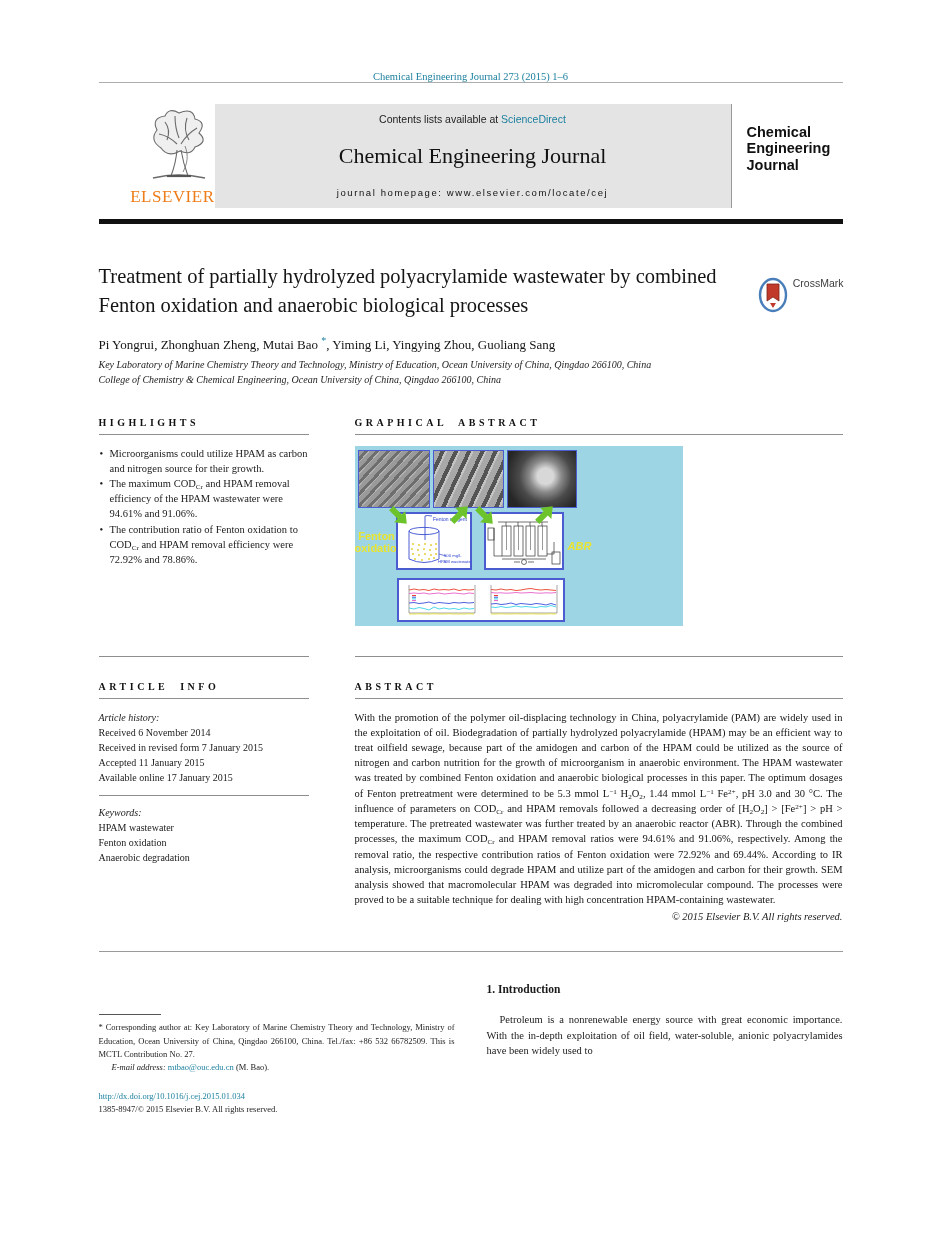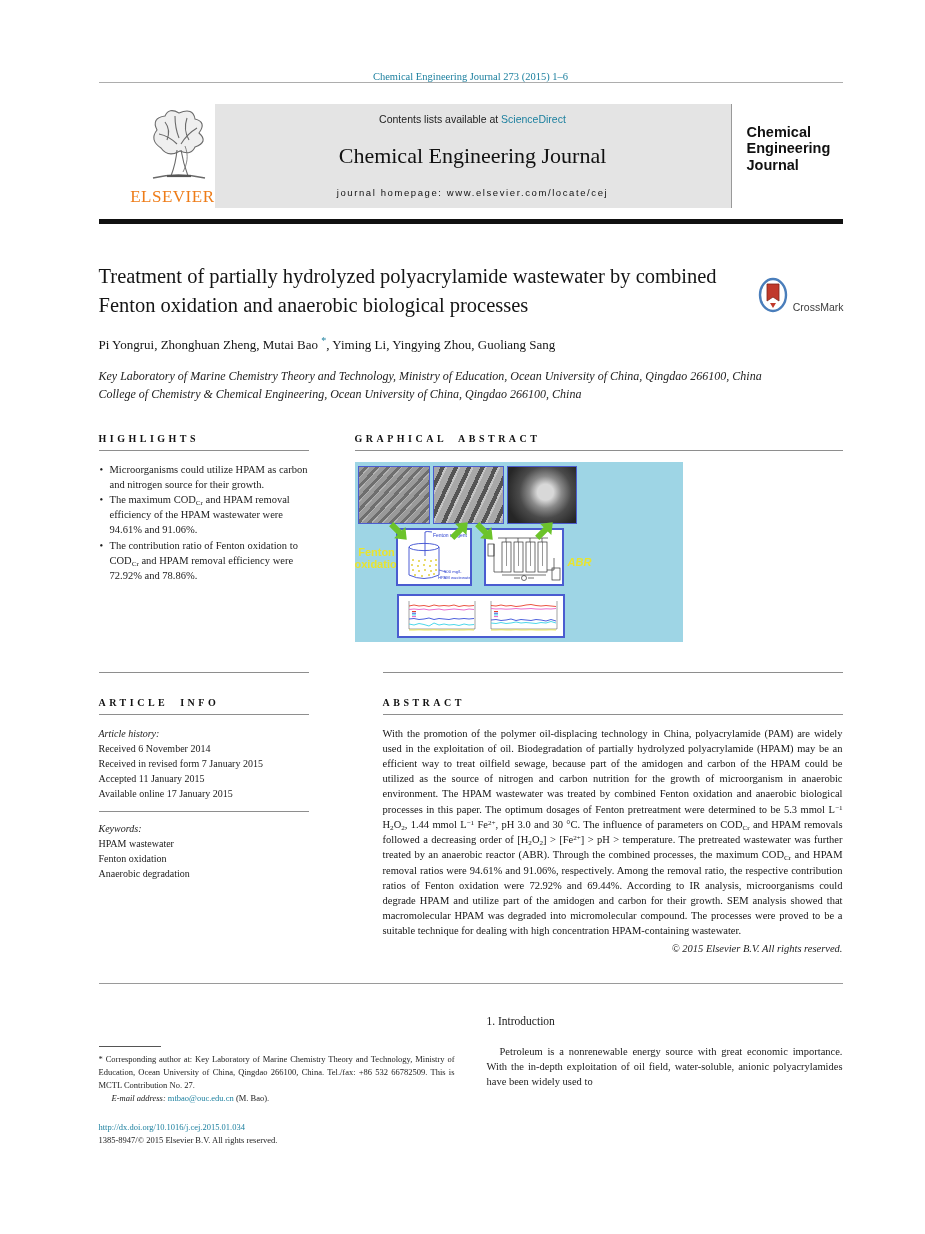--- a/index.html
+++ b/index.html
@@ -35,7 +35,7 @@
   .authors .ast { color:#1b7f9e; font-size:10px; vertical-align:super; }
   .affils { margin-top:13px; font-size:12px; font-style:italic; line-height:1.5; color:#222; }
 
-  .crossmark { position:absolute; right:48px; top:277px; display:flex; align-items:flex-end; gap:5px; cursor:pointer; }
+  .crossmark { position:absolute; right:48px; top:277px; display:flex; align-items:flex-start; gap:5px; cursor:pointer; }
   .crossmark-text { font-family:"Liberation Sans", sans-serif; font-size:10.5px; color:#3d3d3d; }
 
   

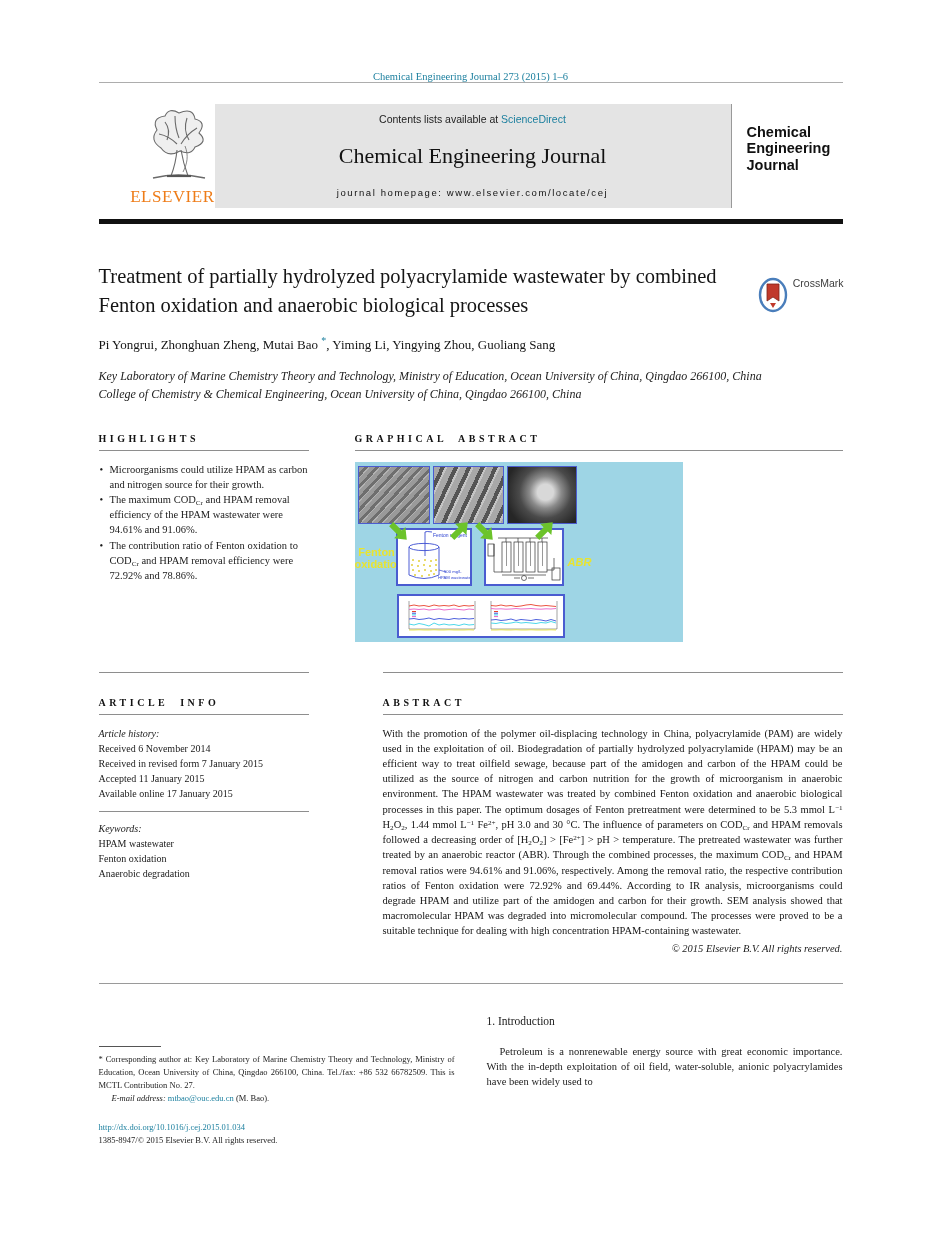--- a/index.html
+++ b/index.html
@@ -33,7 +33,7 @@
   .title { margin-top:38px; font-size:20.5px; line-height:1.42; max-width:660px; color:#141414; }
   .authors { margin-top:15px; font-size:13px; color:#141414; }
   .authors .ast { color:#1b7f9e; font-size:10px; vertical-align:super; }
-  .affils { margin-top:13px; font-size:12px; font-style:italic; line-height:1.5; color:#222; }
+  .affils { margin-top:3px; font-size:10px; font-style:italic; line-height:1.5; color:#222; }
 
   .crossmark { position:absolute; right:48px; top:277px; display:flex; align-items:flex-start; gap:5px; cursor:pointer; }
   .crossmark-text { font-family:"Liberation Sans", sans-serif; font-size:10.5px; color:#3d3d3d; }

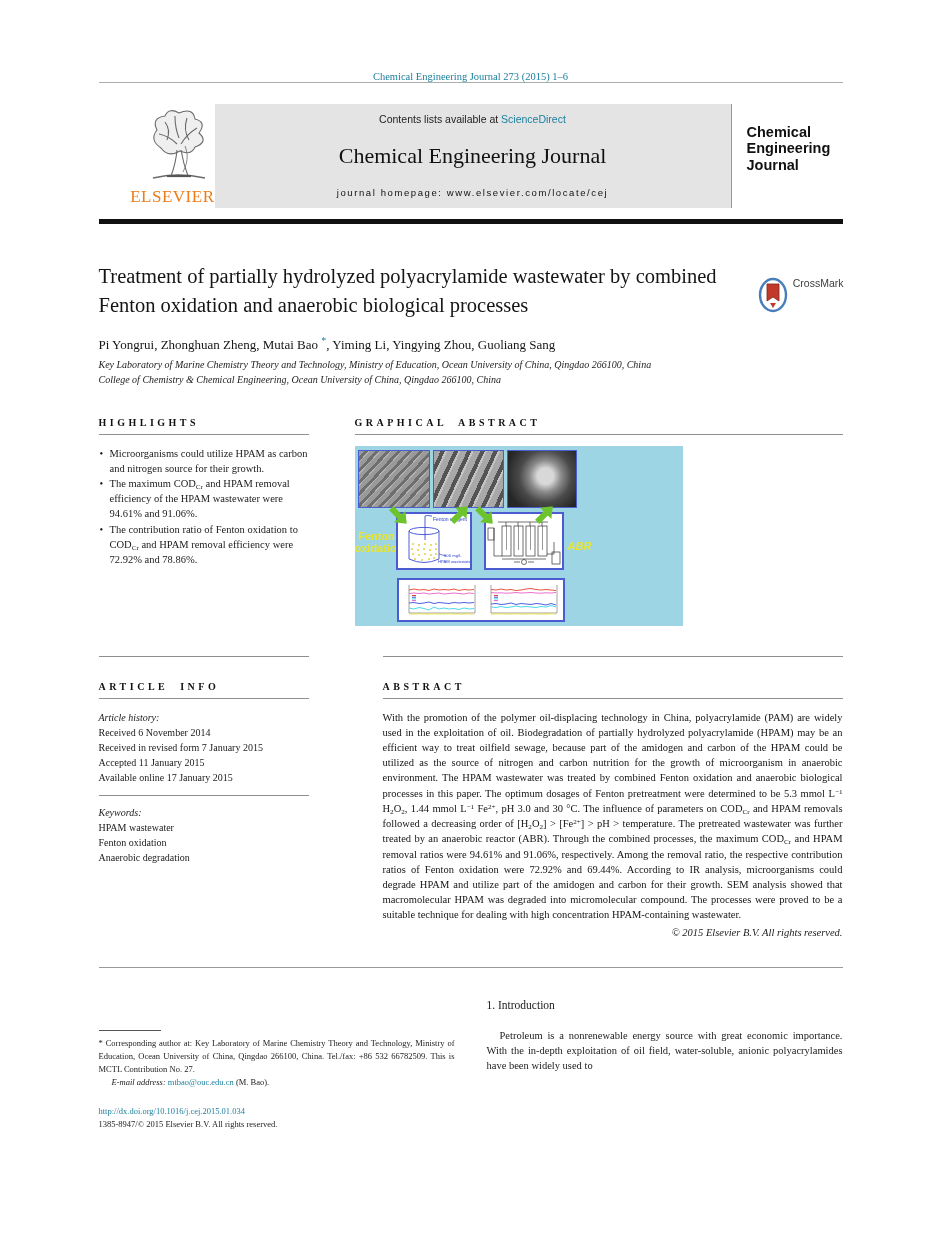--- a/index.html
+++ b/index.html
@@ -40,7 +40,7 @@
 
   
   .sec1 { margin-top:30px; display:grid; grid-template-columns:210px 1fr; column-gap:46px; }
-  .sec2 { display:grid; grid-template-columns:210px 1fr; column-gap:74px; }
+  .sec2 { display:grid; grid-template-columns:210px 1fr; column-gap:46px; }
   .sec-head { font-size:10px; font-weight:bold; letter-spacing:3.5px; word-spacing:6px; color:#111; padding-bottom:6px; }
   .head-rule { border-top:1px solid #8e8e8e; margin-bottom:11px; }
 

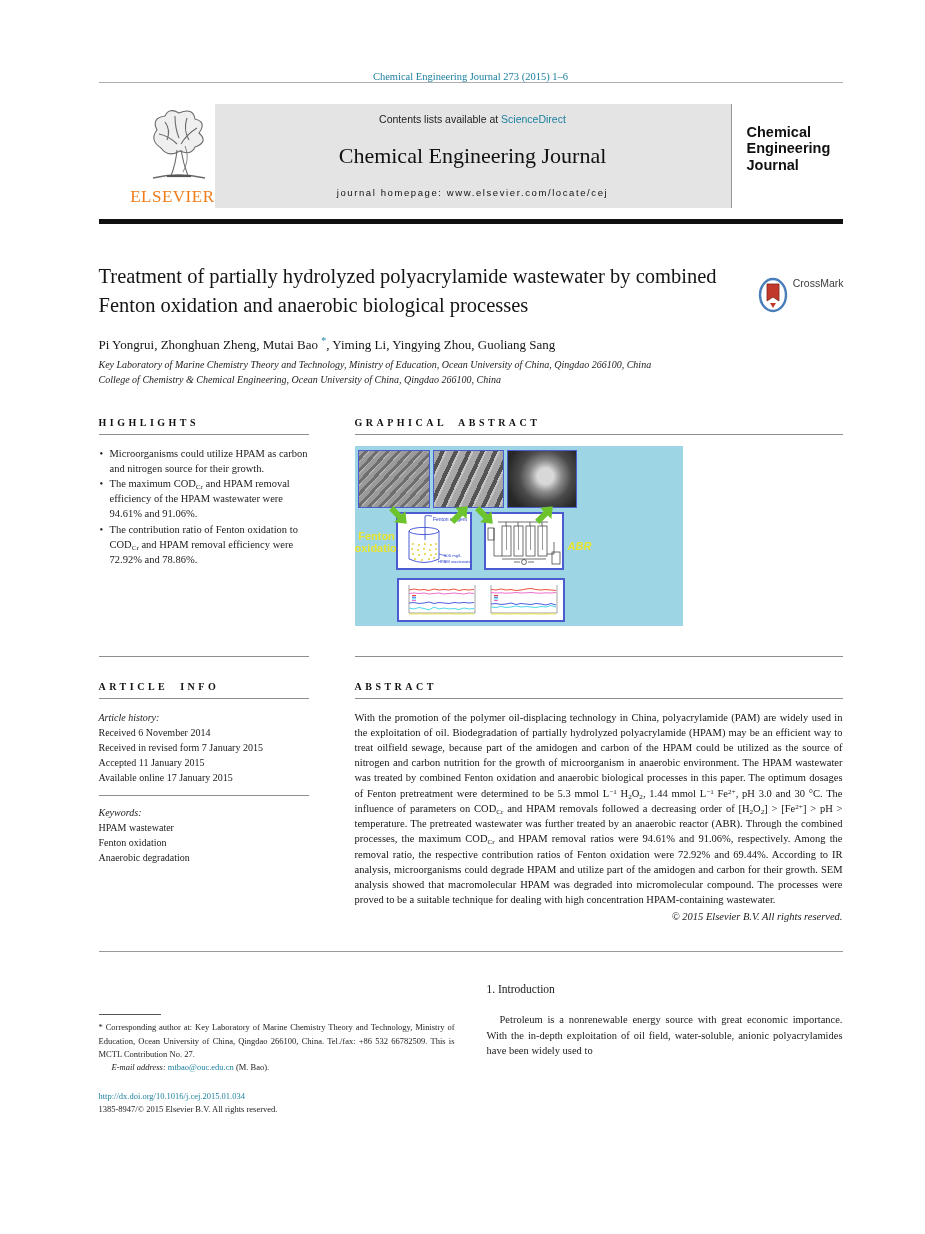--- a/index.html
+++ b/index.html
@@ -80,7 +80,7 @@
 
   
   .body-grid { display:grid; grid-template-columns:1fr 1fr; column-gap:32px; }
-  .intro-head { margin-top:31px; font-size:11.5px; font-weight:normal; }
+  .intro-head { margin-top:31px; font-size:11.5px; font-weight:bold; }
   .intro-para { margin-top:17px; font-size:10.5px; line-height:1.47; text-align:justify; }
   .intro-para .indent { display:inline-block; width:13px; }
 

